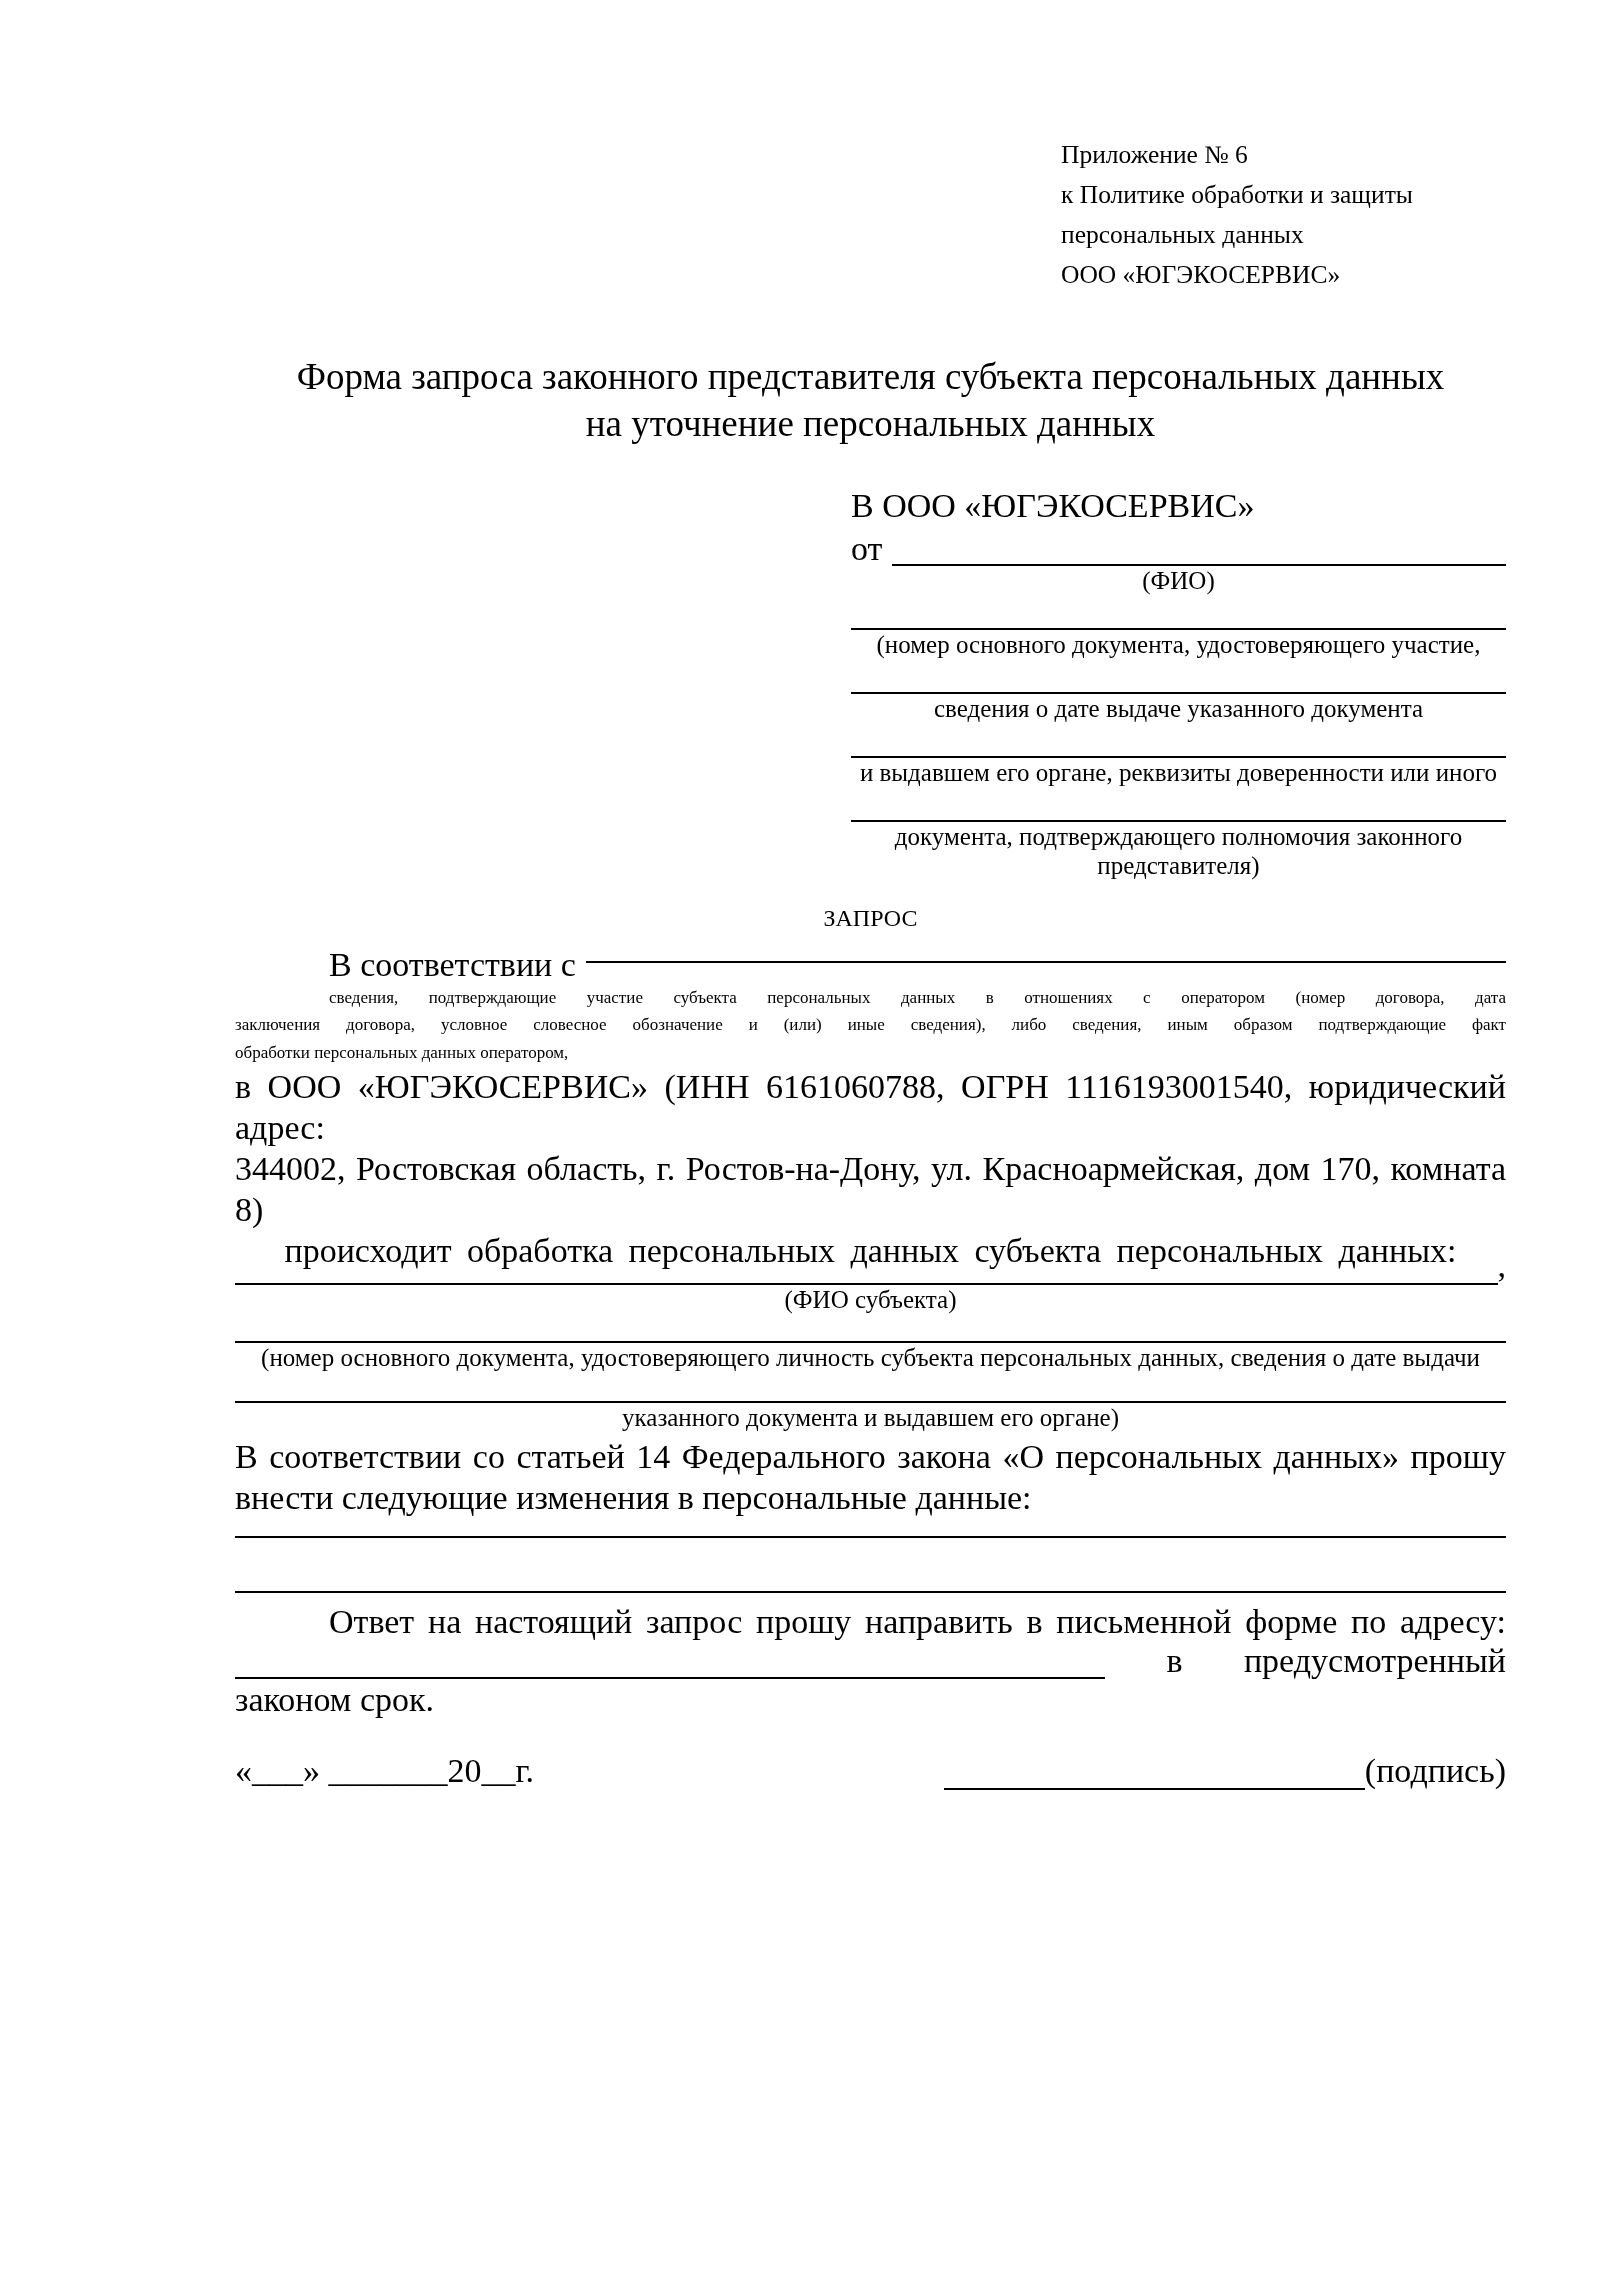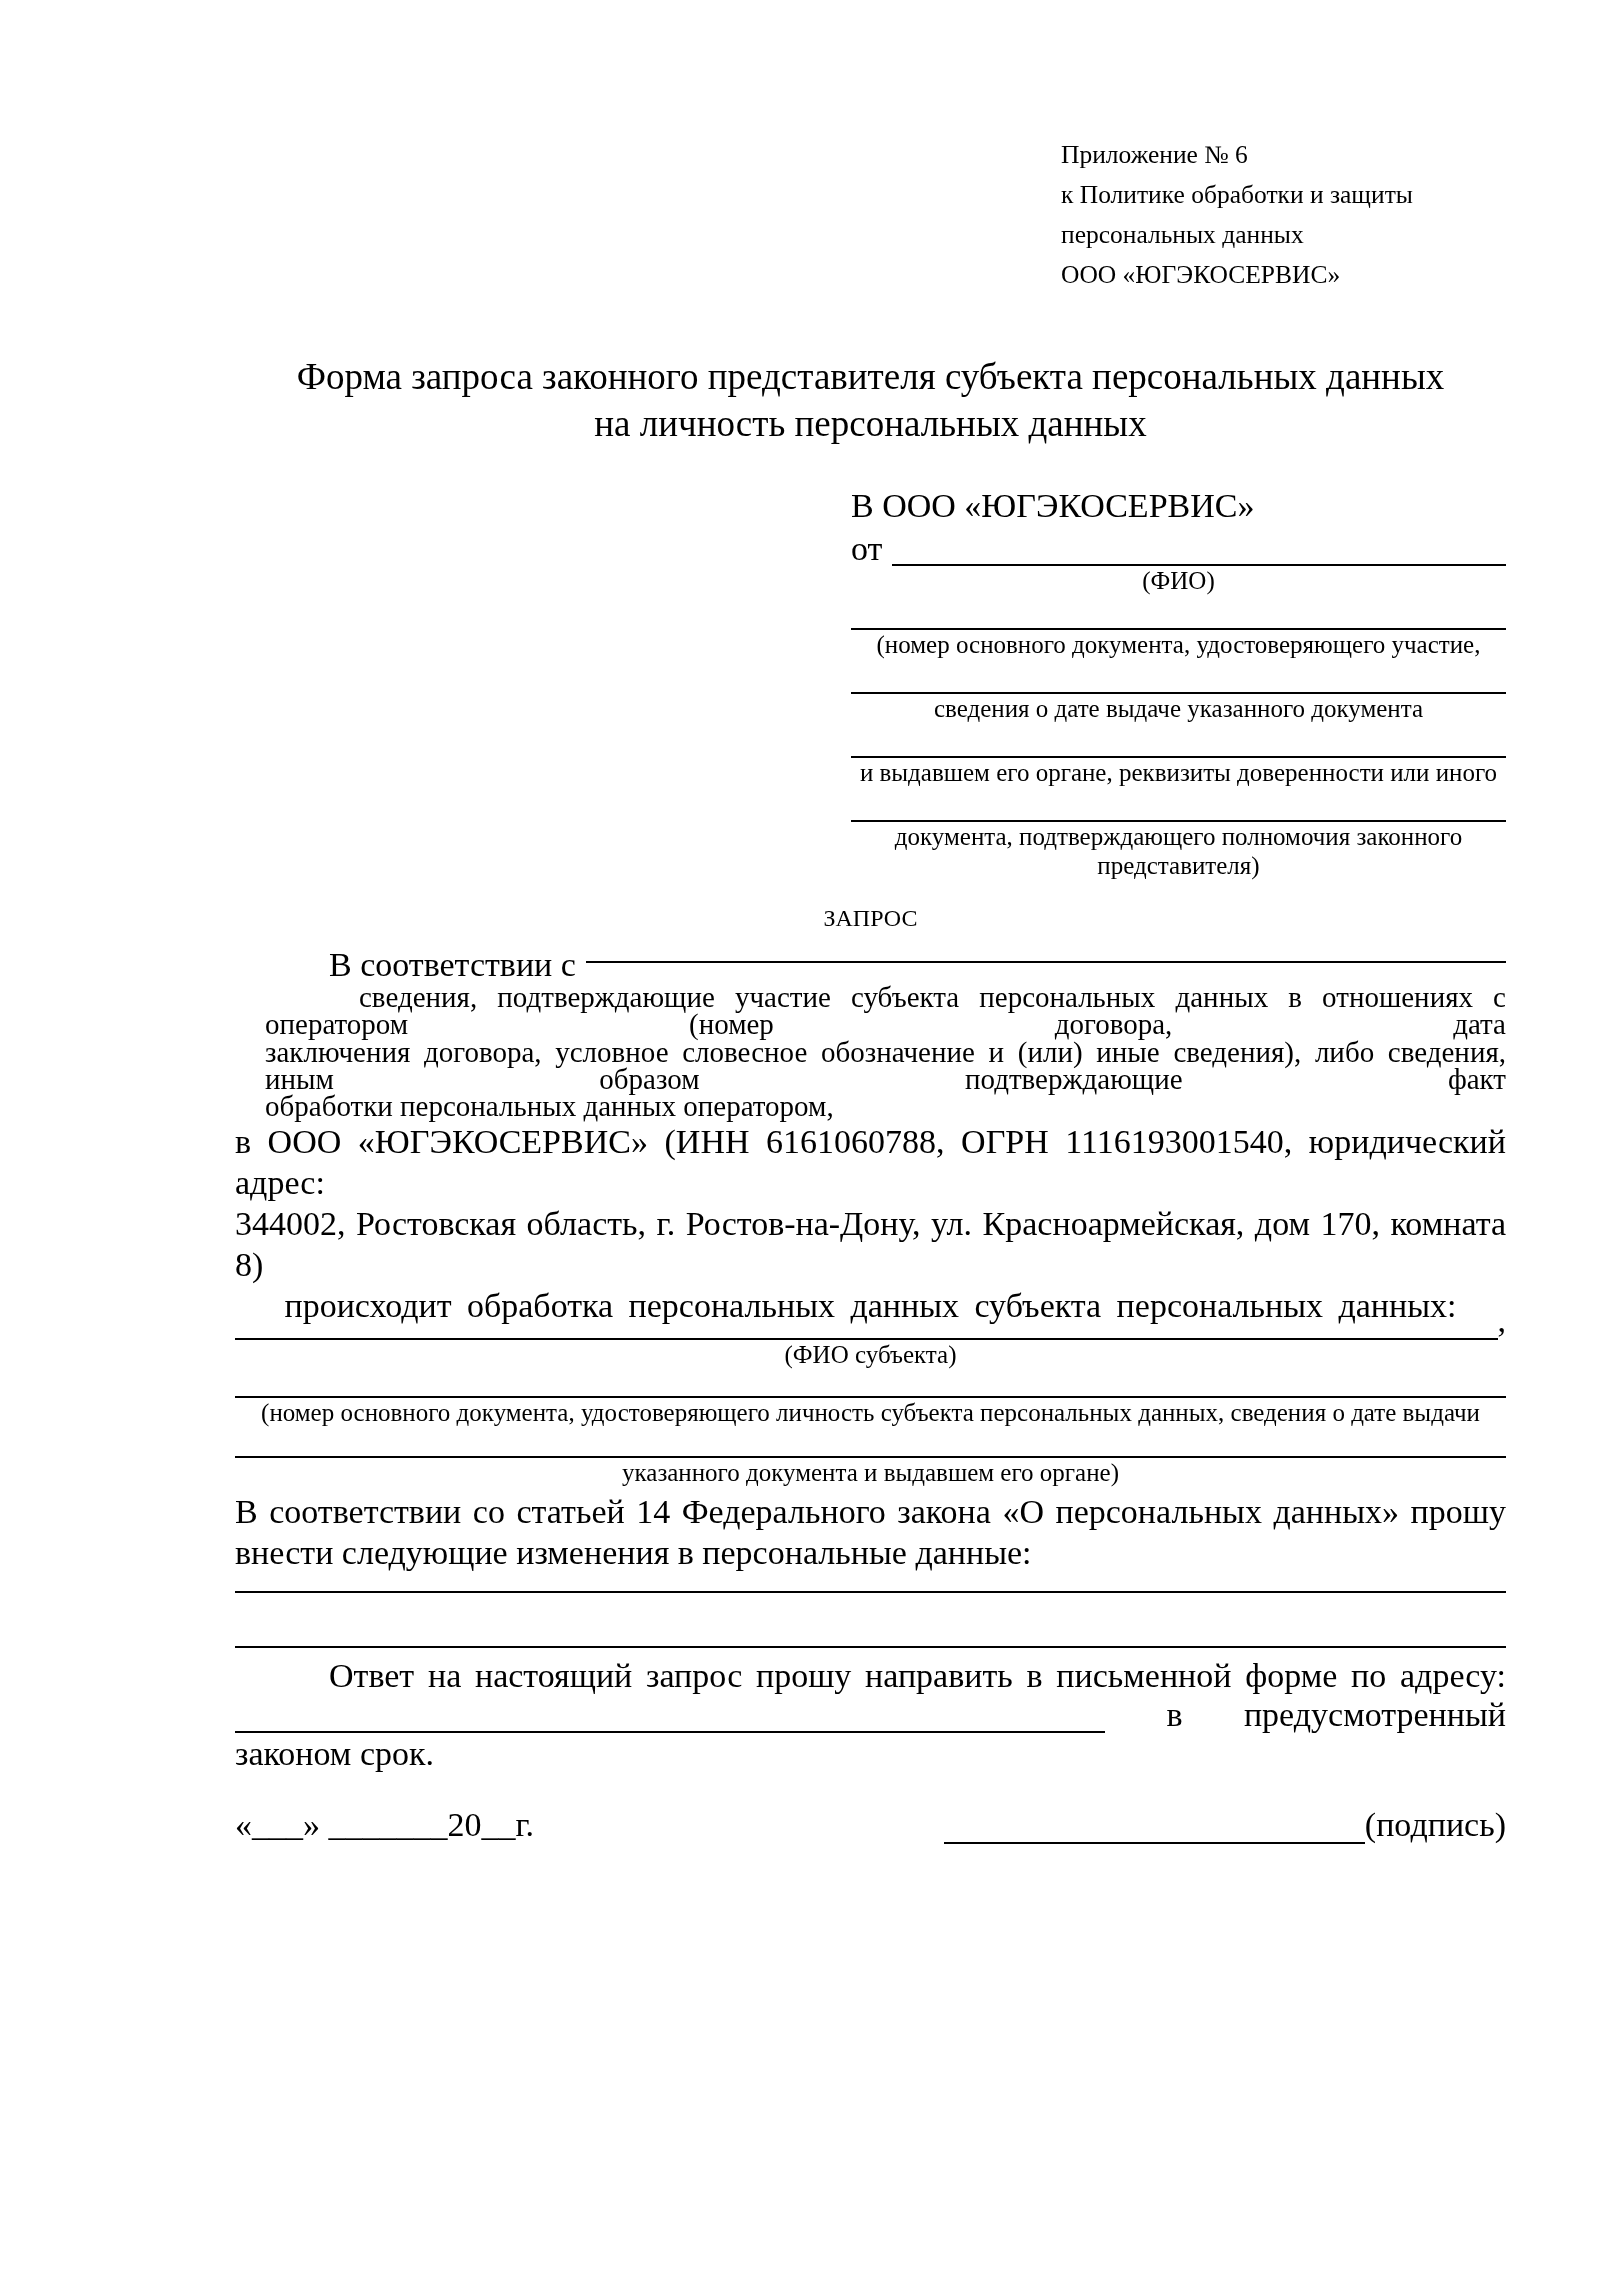--- a/index.html
+++ b/index.html
@@ -66,7 +66,7 @@
 
   <div class="title">
     <div>Форма запроса законного представителя субъекта персональных данных</div>
-    <div>на личность персональных данных</div>
+    <div>на уточнение персональных данных</div>
   </div>
 
   <div class="recipient">

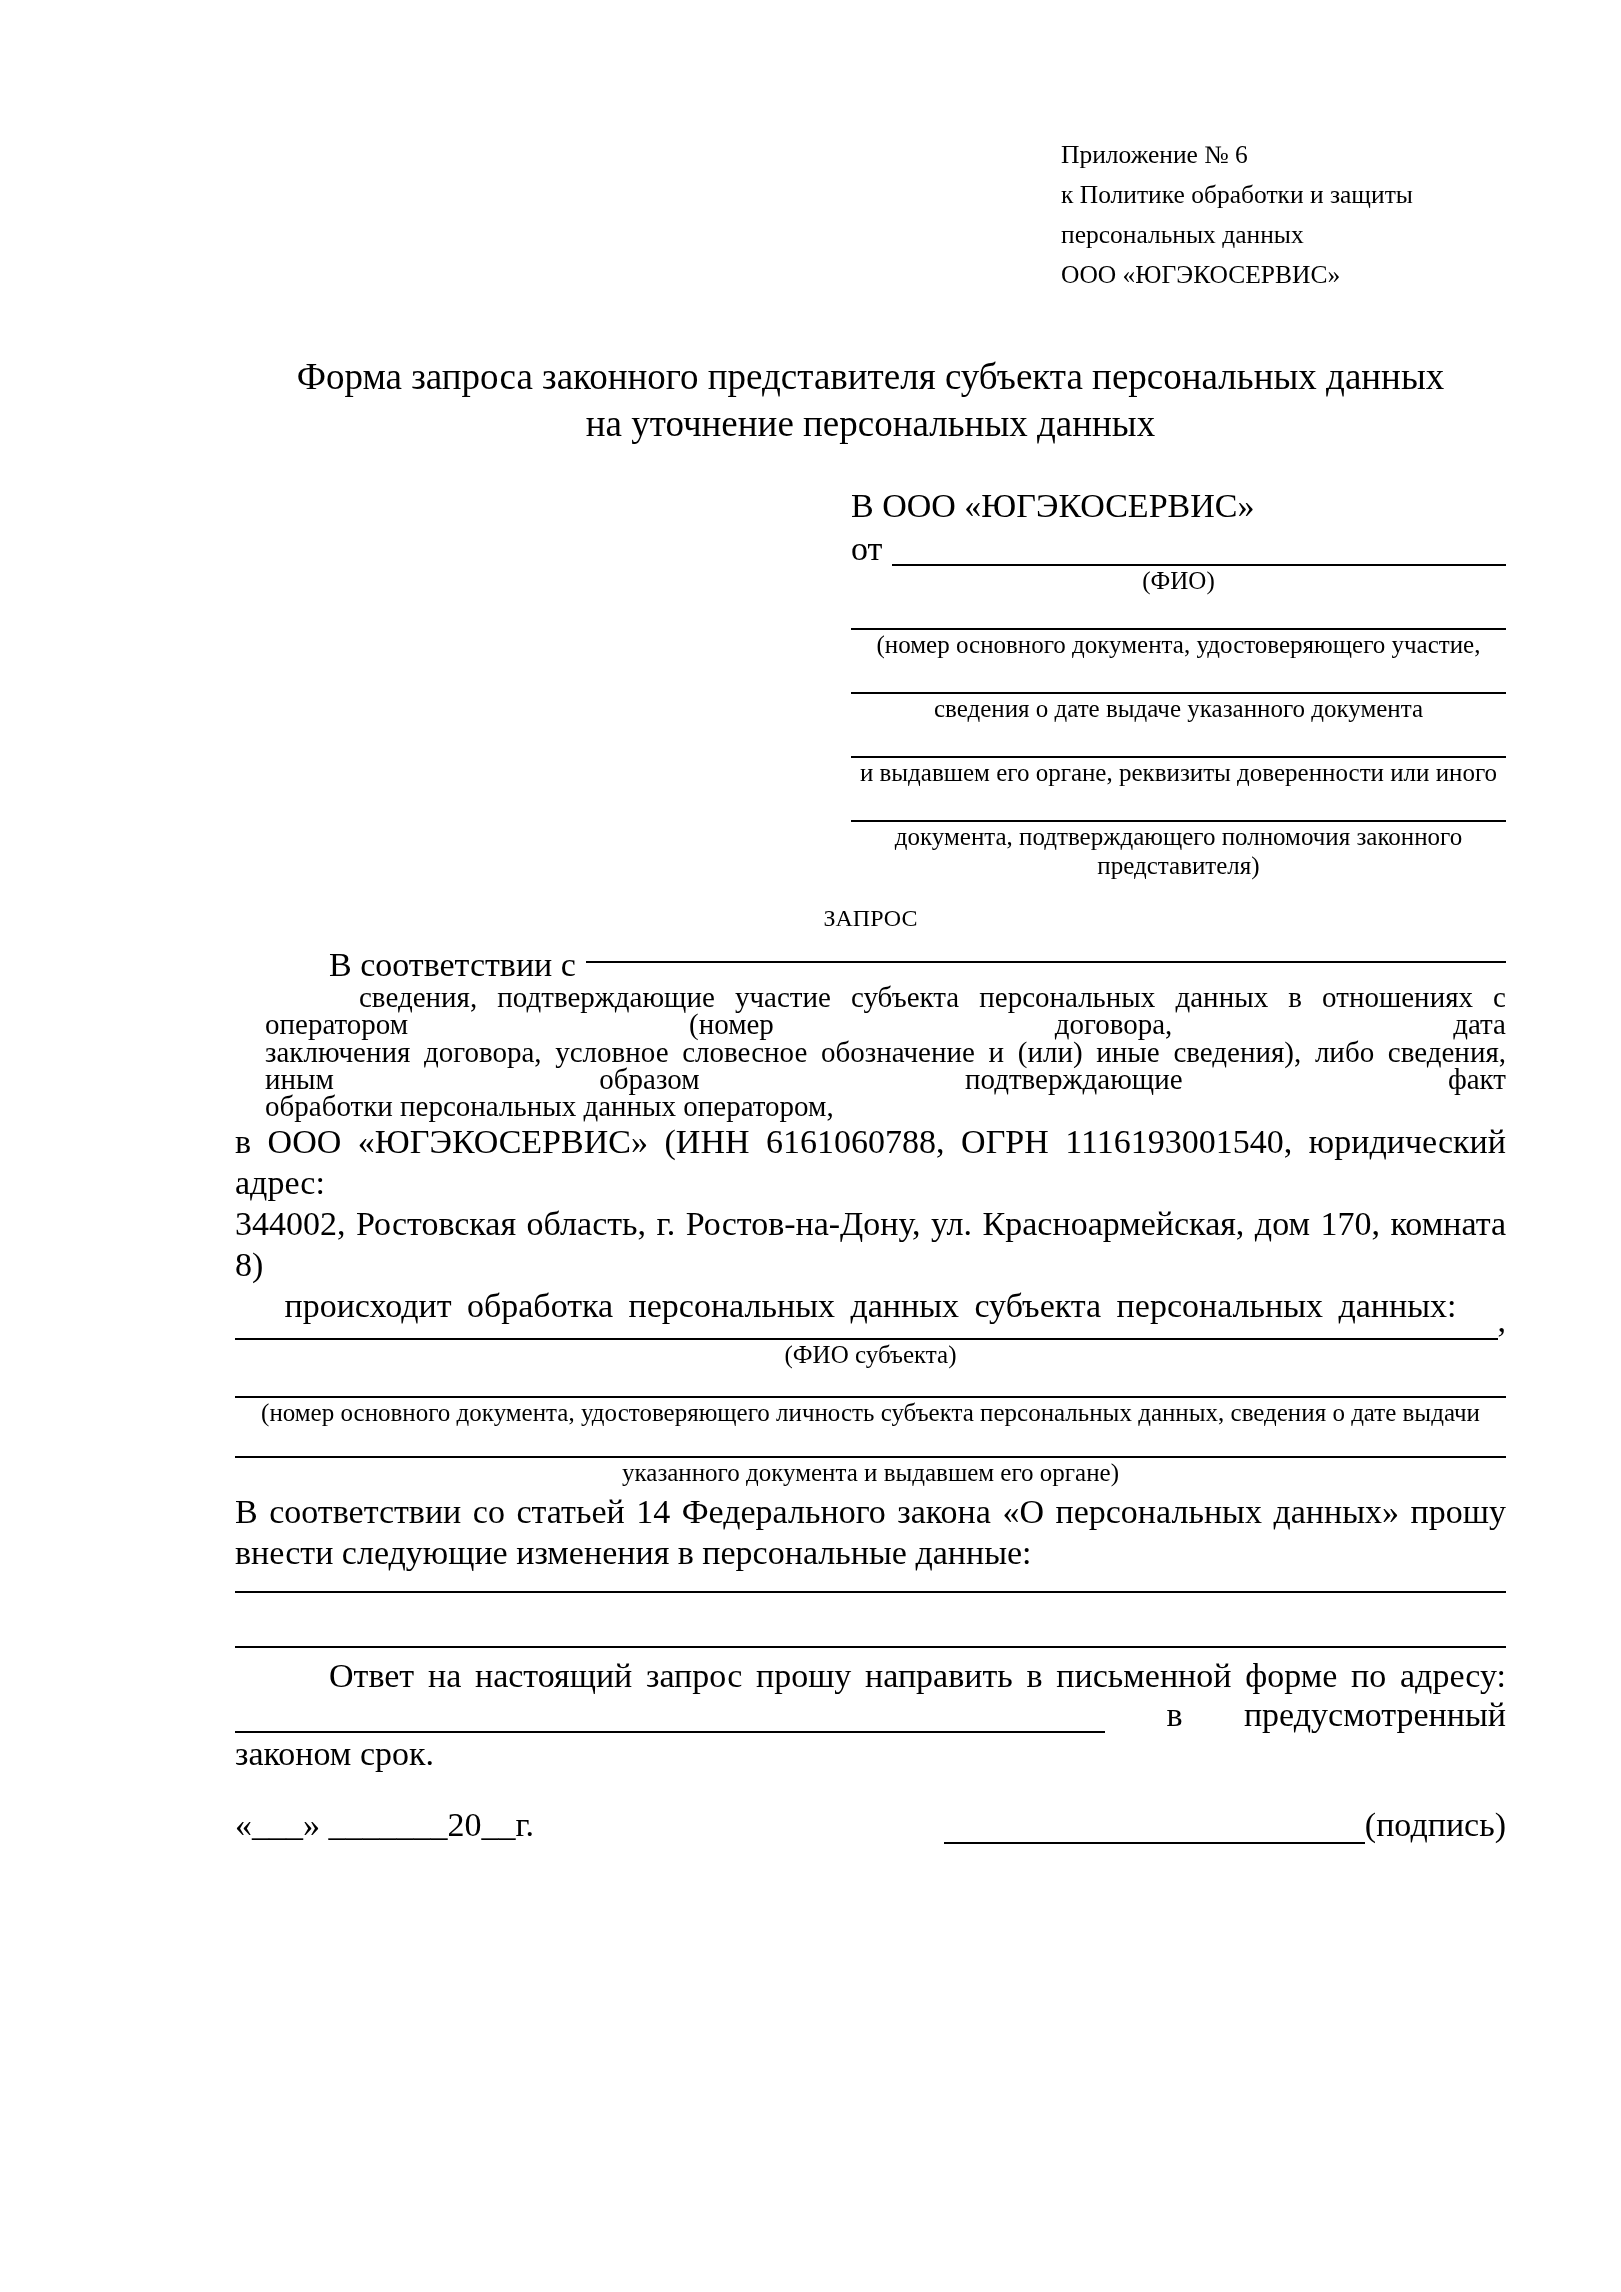--- a/index.html
+++ b/index.html
@@ -30,7 +30,7 @@
   .zapros { margin-top: 15.7px; text-align: center; font-size: 24px; line-height: 45px; }
   .intro-row { display: flex; padding-left: 94px; height: 43px; font-size: 34px; align-items: center; }
   .intro-lbl { align-self: flex-end; line-height: 39px; white-space: nowrap; }
-  .fnote { font-size: 29px; line-height: 27.4px; margin-left: 30px; }
+  .fnote { font-size: 17px; line-height: 27.4px; }
   .jl { text-align: justify; text-align-last: justify; }
   .ind { text-indent: 94px; }
   .body-par { font-size: 34px; line-height: 41px; }

